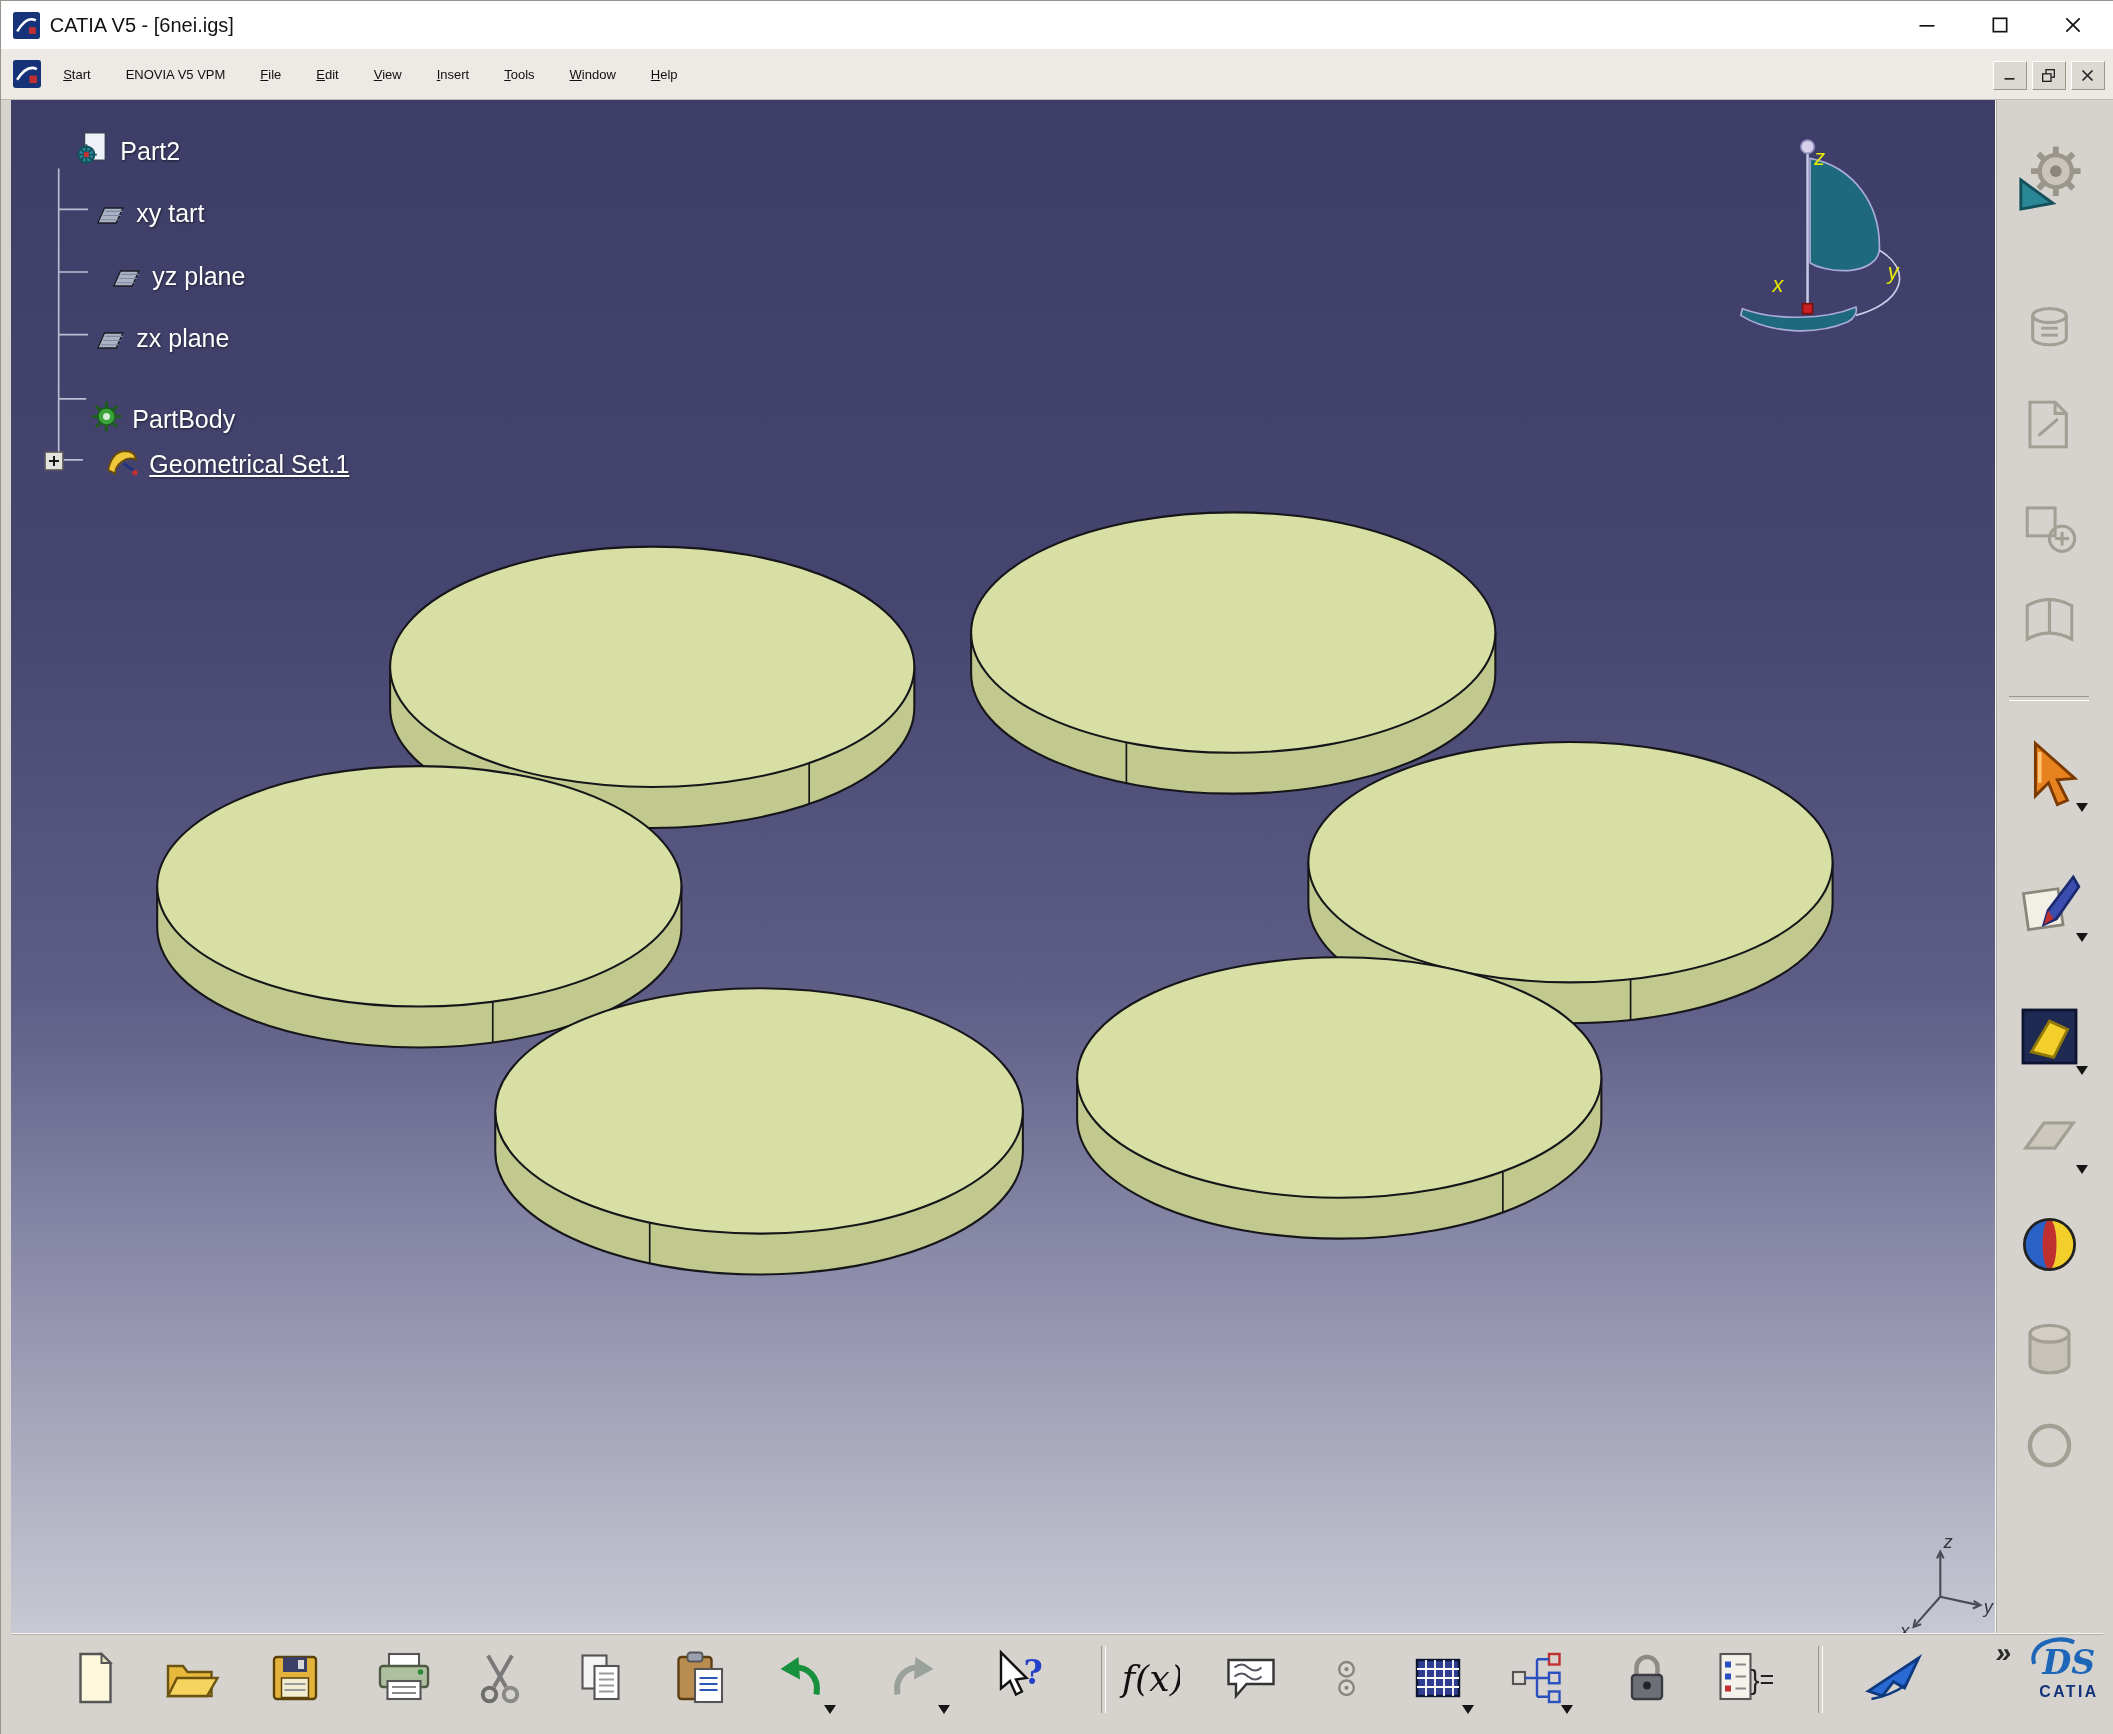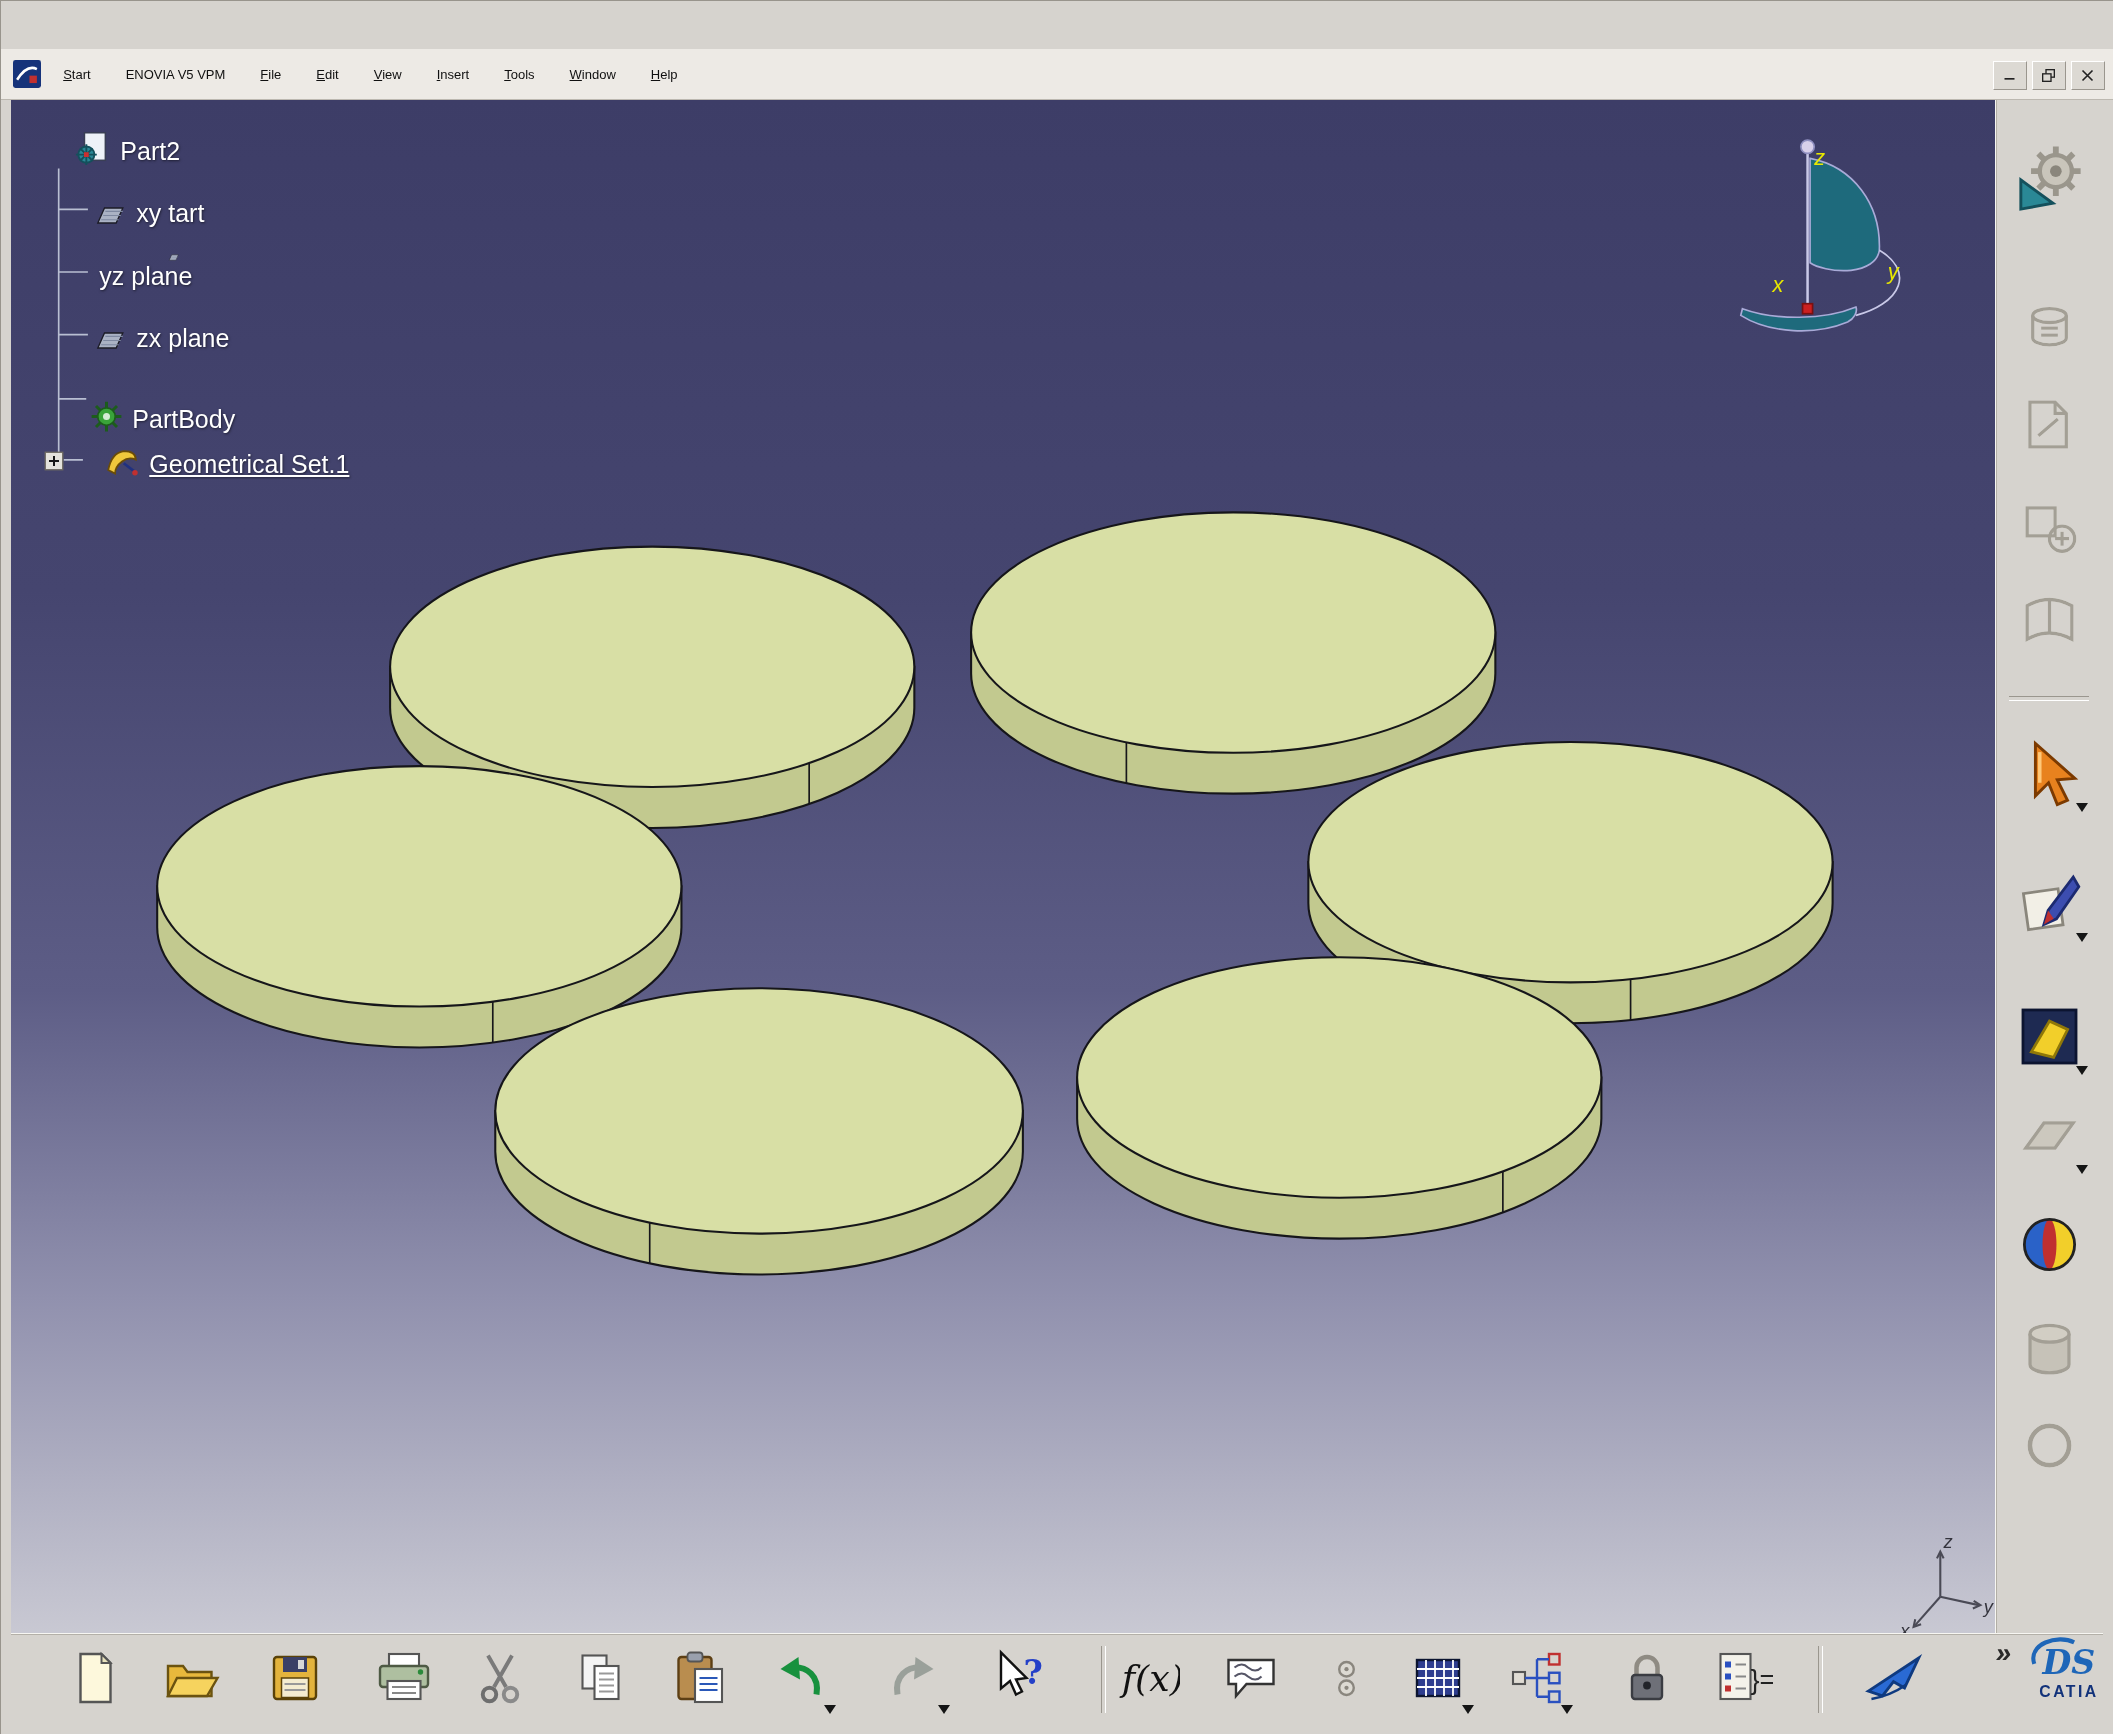--- a/index.html
+++ b/index.html
@@ -52,6 +52,31 @@
 
 <div class="window">
 
+  <div class="titlebar">
+    <svg class="app-ico" width="27" height="27" viewBox="0 0 32 32">
+      <rect width="32" height="32" rx="3" fill="#16337a"></rect>
+      <path d="M5 23 Q16 4 27 10" stroke="#fff" fill="none" stroke-width="3"></path>
+      <rect x="19" y="18" width="8" height="8" fill="#c03030"></rect>
+    </svg>
+    <span class="title-text">CATIA V5 - [6nei.igs]</span>
+    <div class="win-controls">
+      <div class="win-btn">
+        <svg width="20" height="20" viewBox="0 0 24 24">
+            <line x1="3" y1="13" x2="21" y2="13" stroke="#111" stroke-width="2"></line>
+          </svg>
+      </div>
+      <div class="win-btn">
+        <svg width="20" height="20" viewBox="0 0 24 24">
+            <rect x="4" y="4" width="16" height="16" fill="none" stroke="#111" stroke-width="2"></rect>
+          </svg>
+      </div>
+      <div class="win-btn">
+        <svg width="20" height="20" viewBox="0 0 24 24">
+            <path d="M4 4 L20 20 M20 4 L4 20" stroke="#111" stroke-width="2"></path>
+          </svg>
+      </div>
+    </div>
+  </div>
 
   <div class="menubar">
     <svg class="menu-ico" width="28" height="28" viewBox="0 0 34 34">

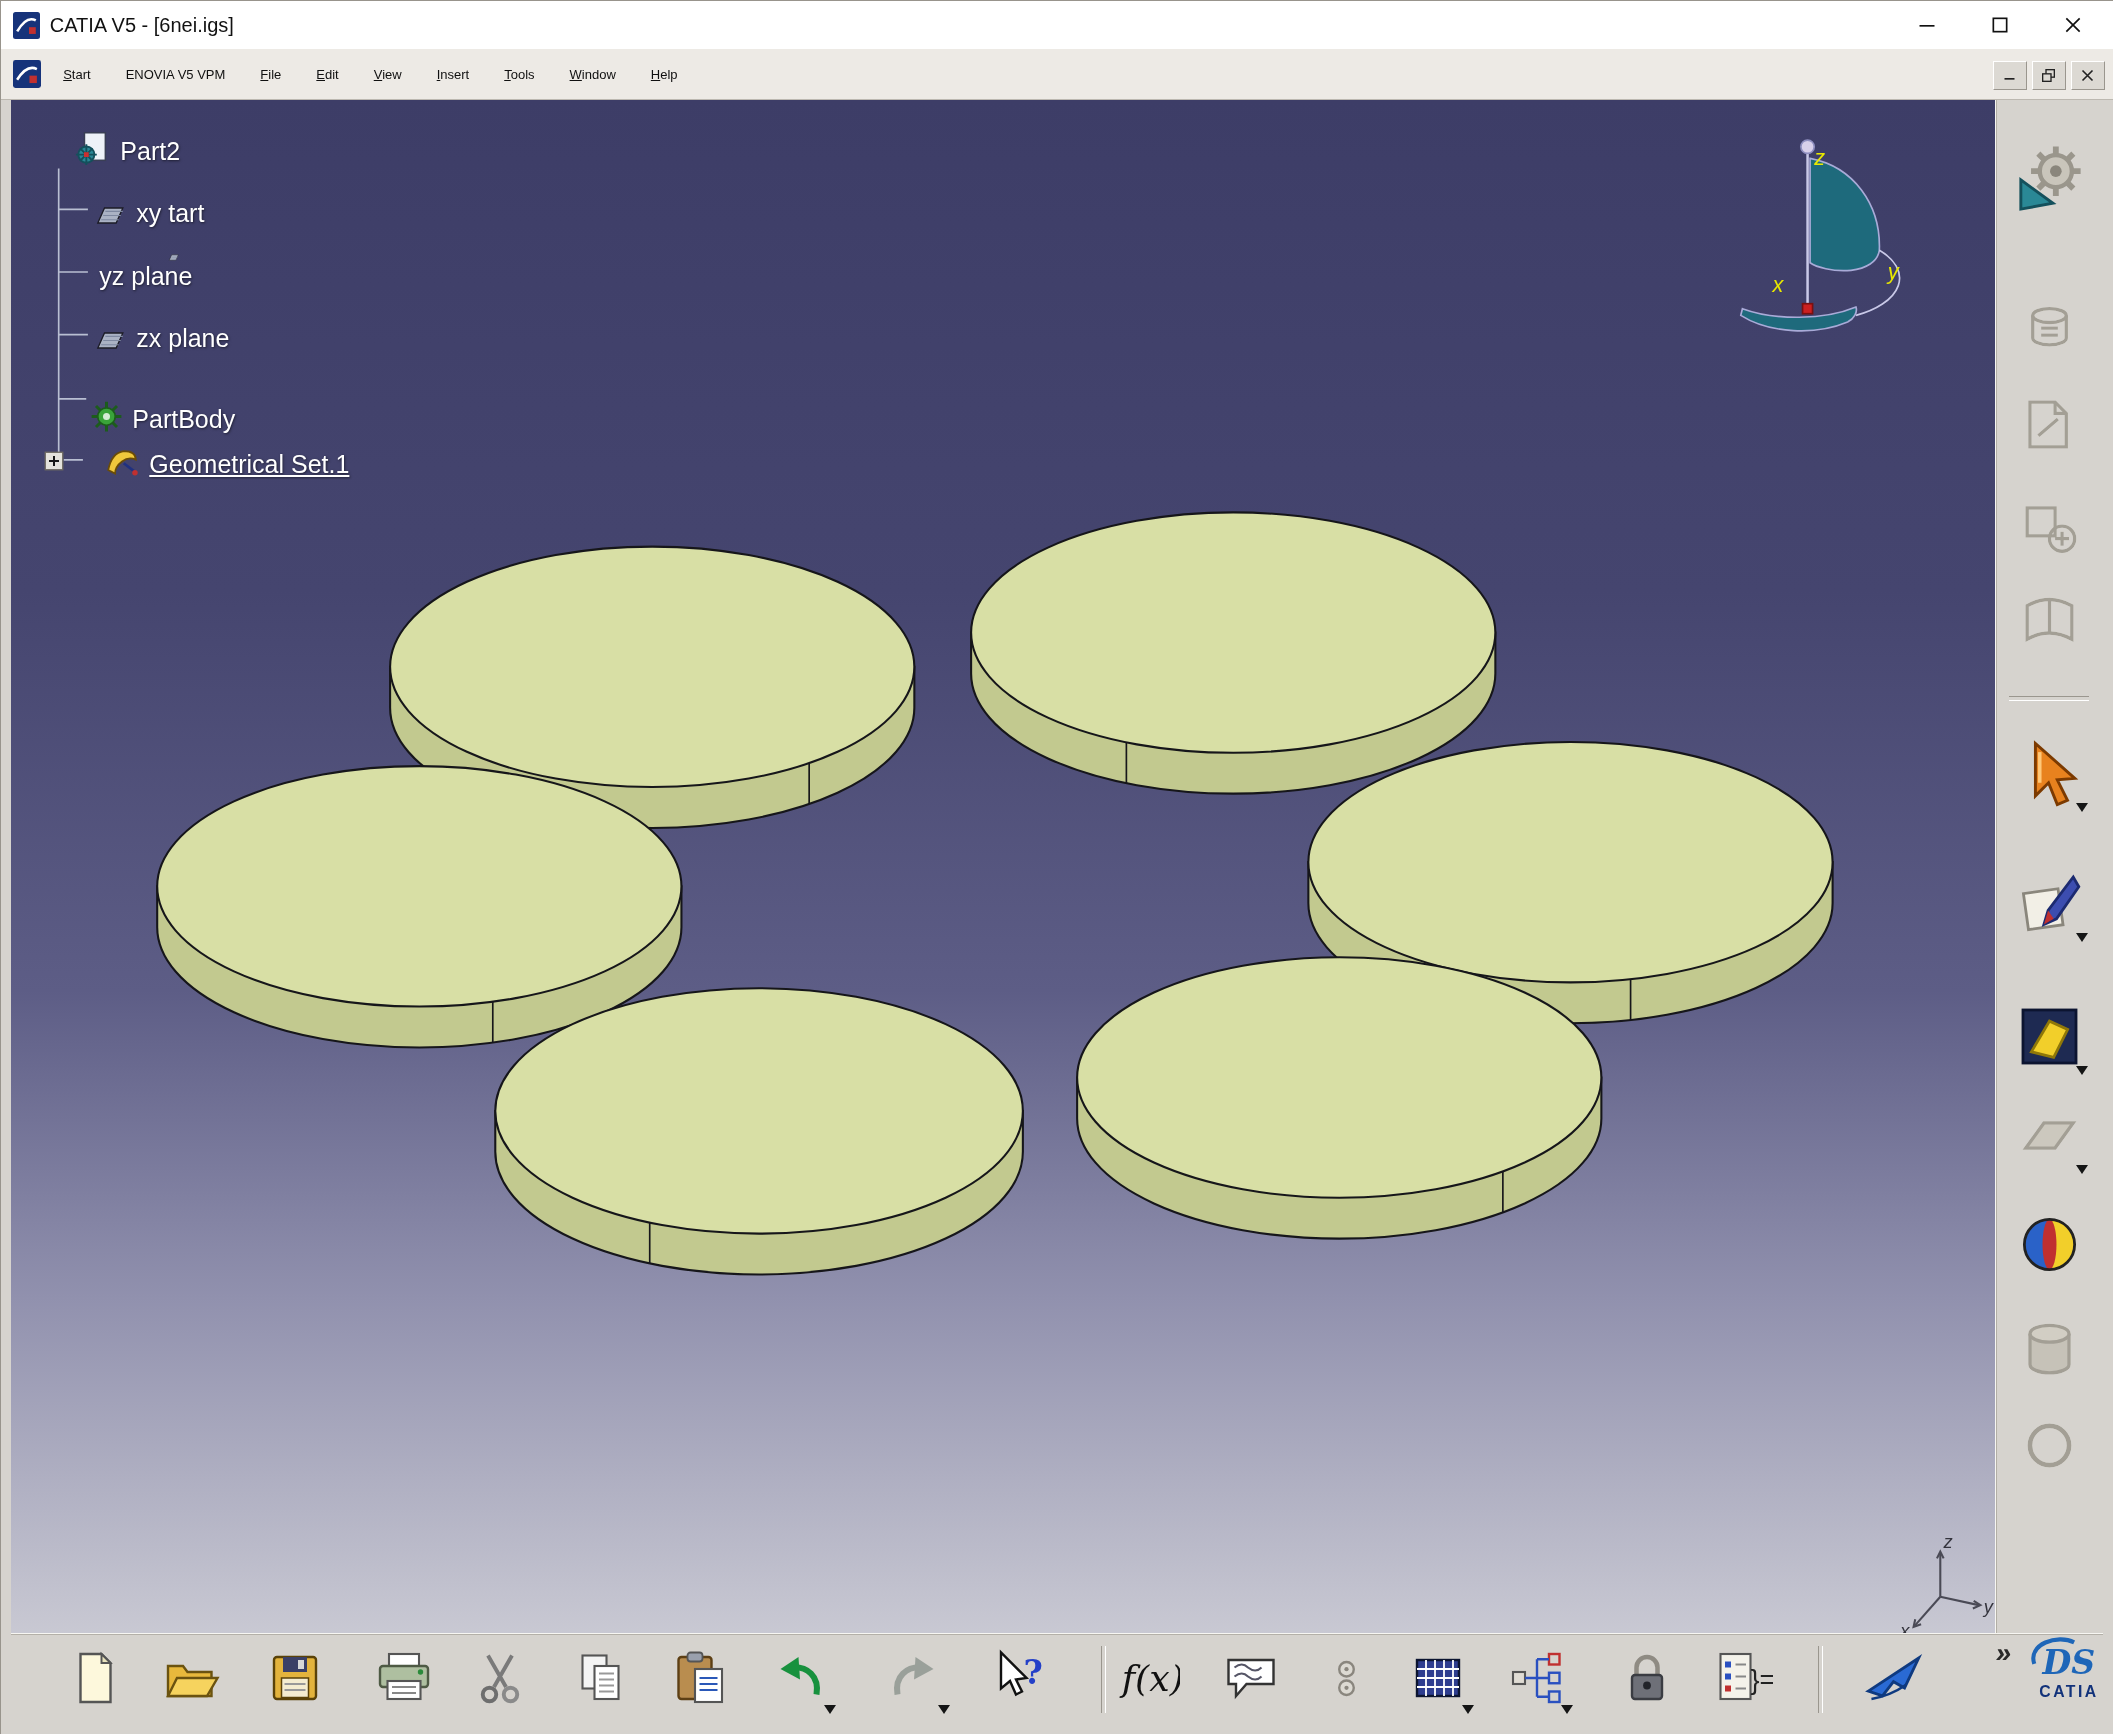--- a/index.html
+++ b/index.html
@@ -197,7 +197,7 @@
       <span class="t-label">xy tart</span>
     </div>
 
-    <div class="tree-row" style="left:80px;top:153px;flex-direction:column;">
+    <div class="tree-row" style="left:96px;top:153px;">
       <svg width="37" height="25" viewBox="0 0 44 30">
         <path d="M8 24 L16 6 H38 L30 24 Z" fill="#aab2c4" stroke="#1c1c26" stroke-width="1.6"></path>
         <path d="M12 20 H33 M14.5 15 H35.5 M17 10 H38" stroke="#7e88a0" stroke-width="1.3"></path>

